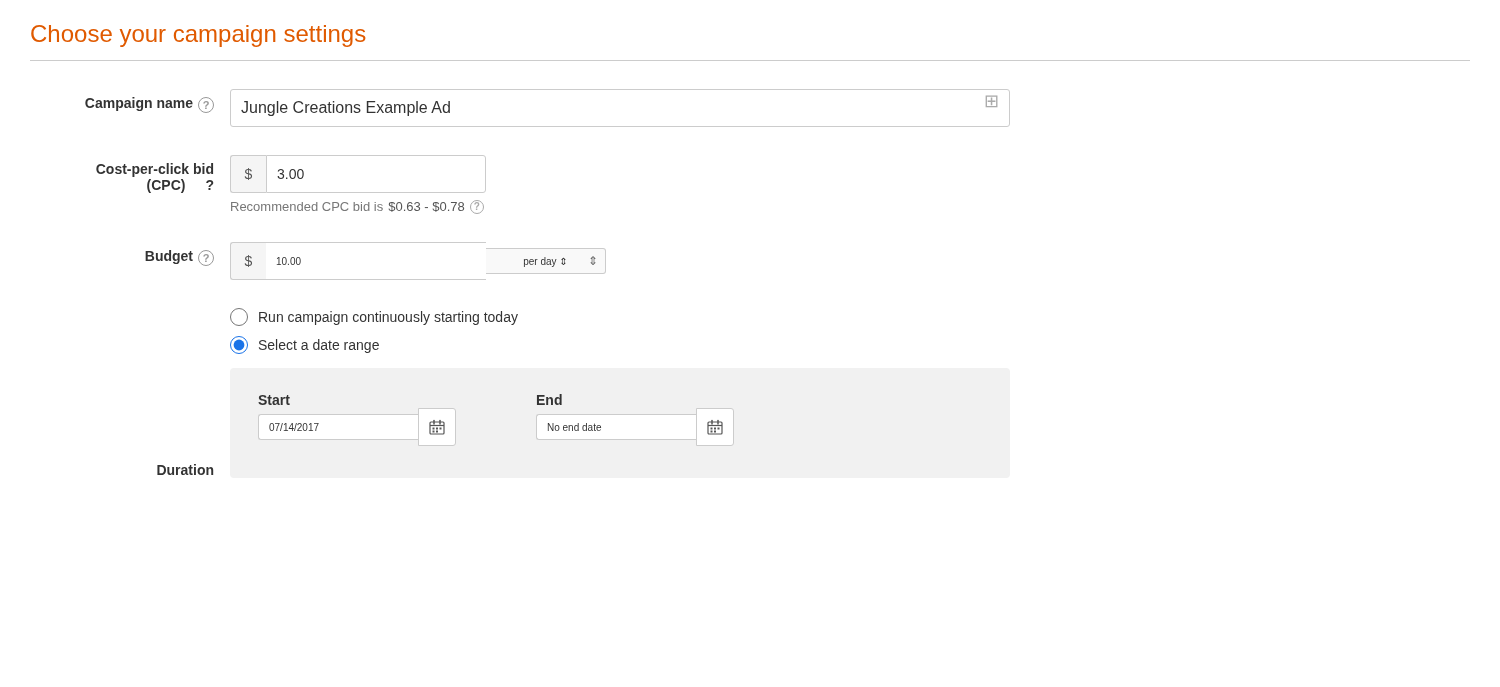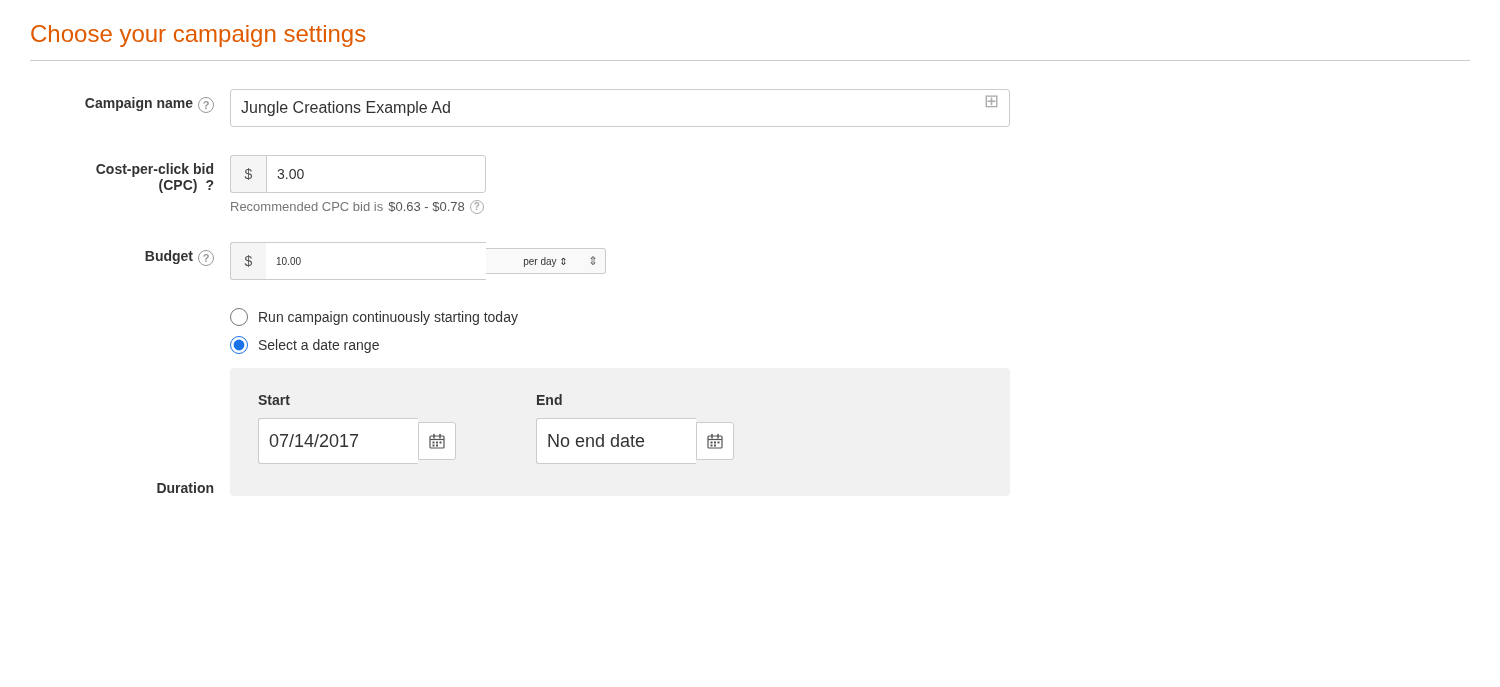--- a/index.html
+++ b/index.html
@@ -316,7 +316,7 @@
       font-size: 14px;
       display: flex;
       align-items: center;
-      gap: 8px;
+      gap: 20px;
     }
   </style>
 </head>

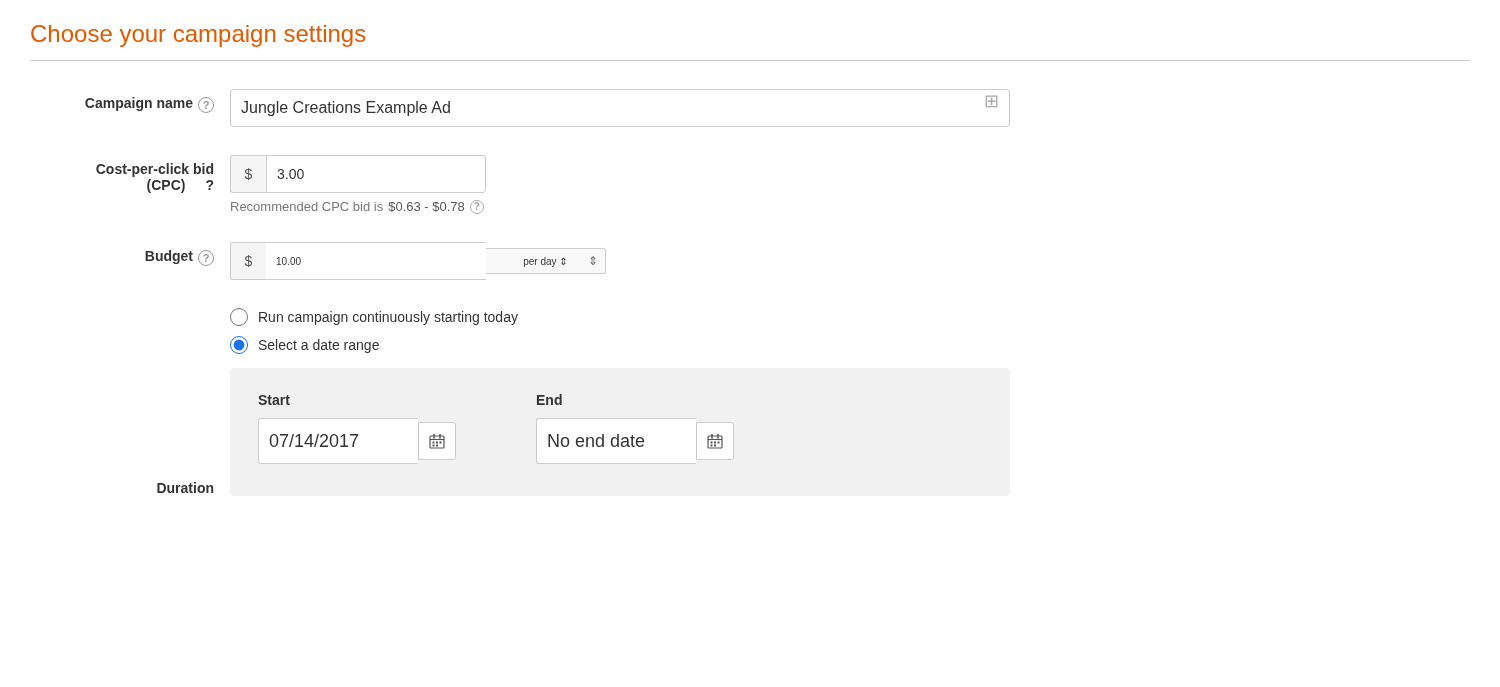--- a/index.html
+++ b/index.html
@@ -254,7 +254,6 @@
     .date-group {
       display: flex;
       flex-direction: column;
-      gap: 10px;
     }
 
     .date-group-label {

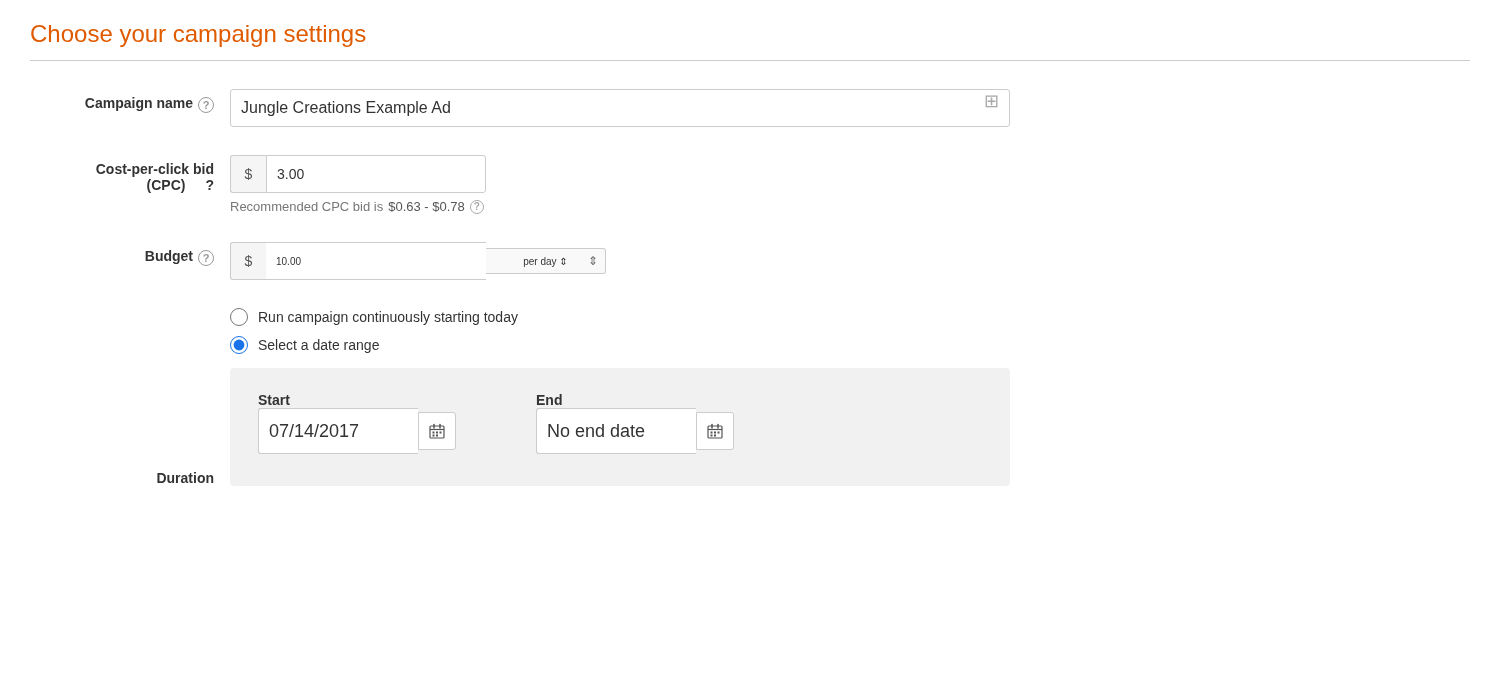--- a/index.html
+++ b/index.html
@@ -272,9 +272,9 @@
       border: 1px solid #ccc;
       border-radius: 3px 0 0 3px;
       border-right: none;
-      height: 46px;
+      height: 26px;
       padding: 0 10px;
-      font-size: 18px;
+      font-size: 10px;
       color: #333;
       width: 160px;
       background: #fff;

